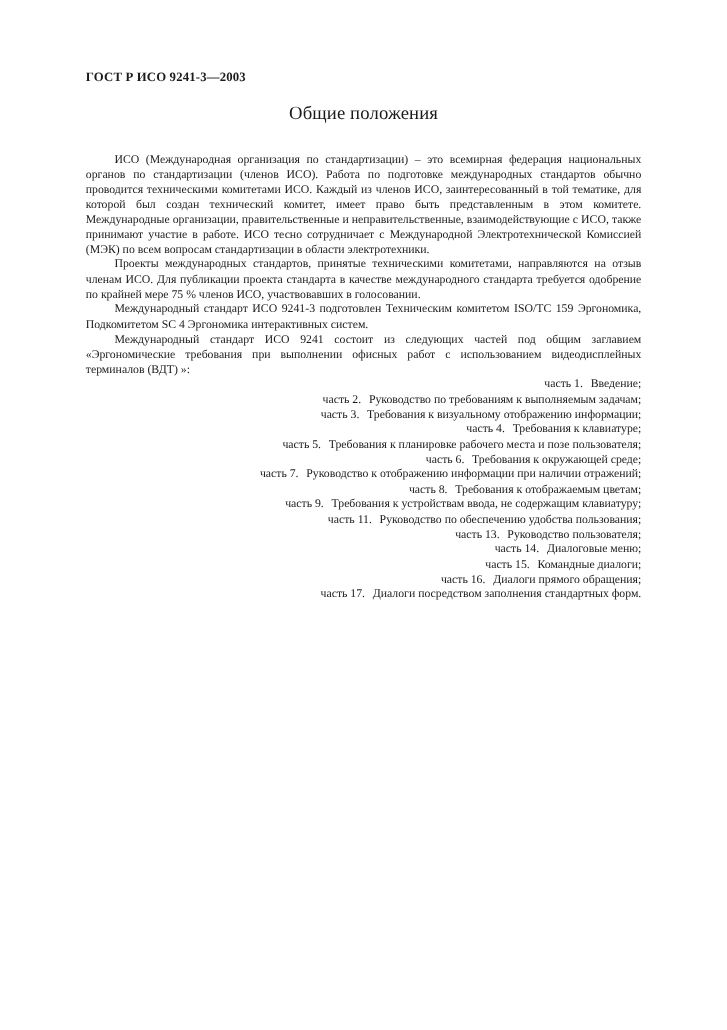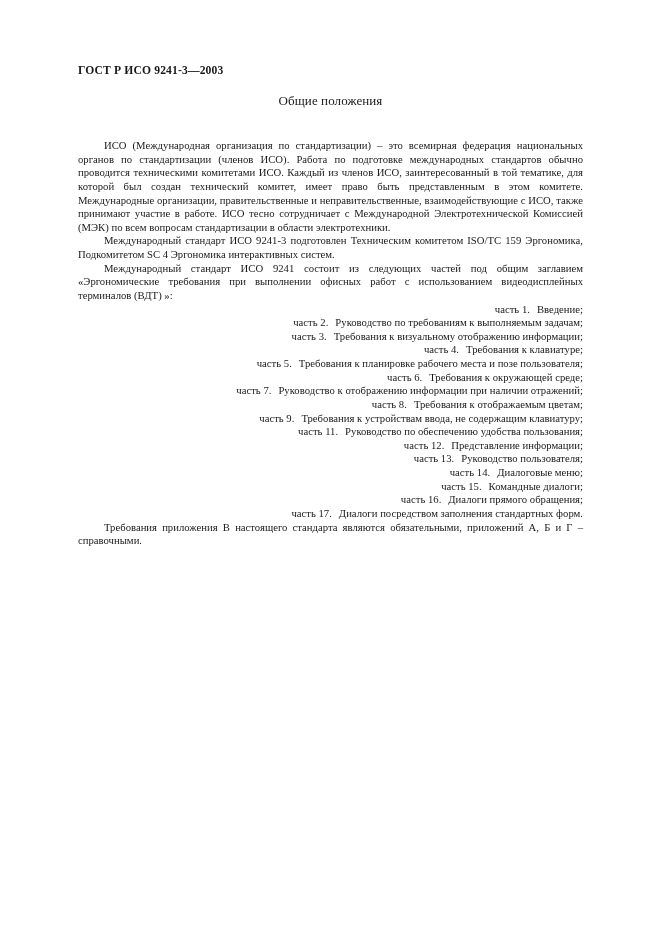--- a/index.html
+++ b/index.html
@@ -37,7 +37,7 @@
     top: 93px;
     width: 505px;
     text-align: center;
-    font-size: 13px;
+    font-size: 17px;
     letter-spacing: 0.1px;
   }
 

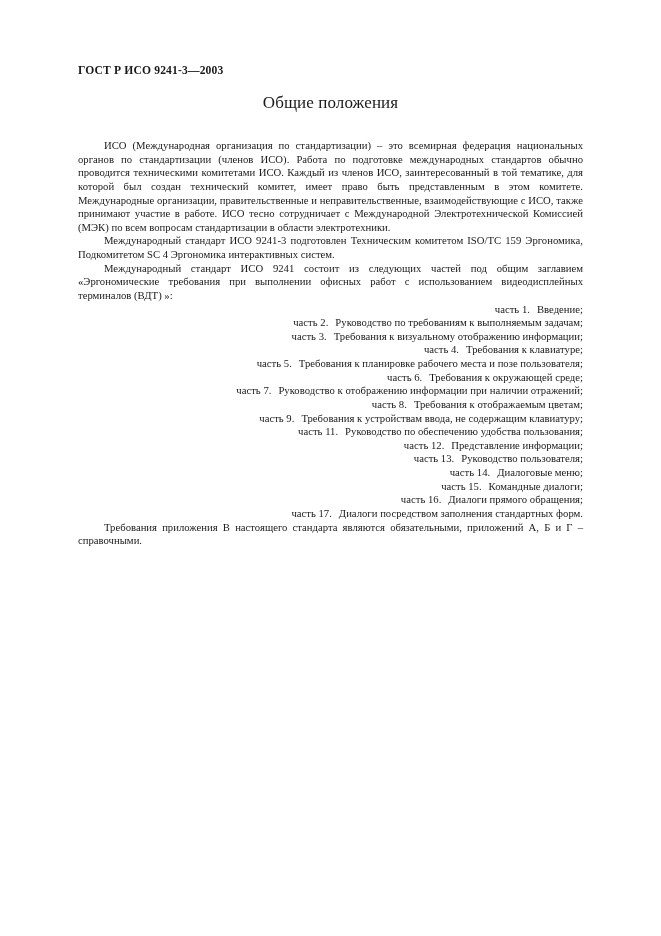--- a/index.html
+++ b/index.html
@@ -104,6 +104,7 @@
 
     <p class="body">ИСО (Международная организация по стандартизации) – это всемирная федерация нацио­нальных органов по стандартизации (членов ИСО). Работа по подготовке международных стандартов обычно проводится техническими комитетами ИСО. Каждый из членов ИСО, заинтересованный в той тематике, для которой был создан технический комитет, имеет право быть представленным в этом комитете. Международные организации, правительственные и неправительственные, взаимо­действующие с ИСО, также принимают участие в работе. ИСО тесно сотрудничает с Международной Электротехнической Комиссией (МЭК) по всем вопросам стандартизации в области электротехники.</p>
 
+    <p class="body">Проекты международных стандартов, принятые техническими комитетами, направляются на отзыв членам ИСО. Для публикации проекта стандарта в качестве международного стандарта требуется одобрение по крайней мере 75 % членов ИСО, участвовавших в голосовании.</p>
 
     <p class="body">Международный стандарт ИСО 9241-3 подготовлен Техническим комитетом ISO/TC 159 Эр­гономика, Подкомитетом SC 4 Эргономика интерактивных систем.</p>
 

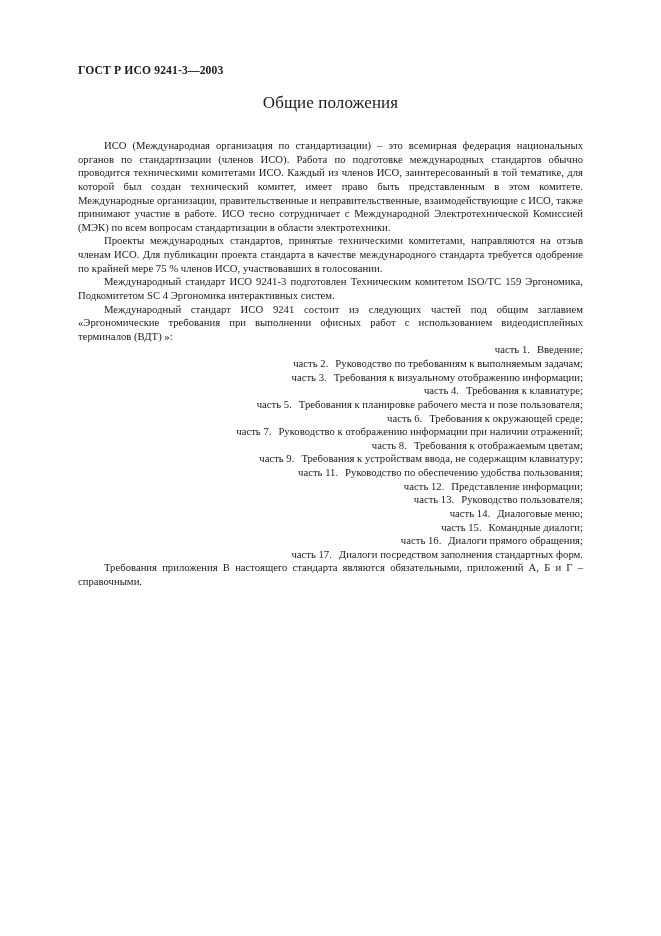--- a/index.html
+++ b/index.html
@@ -121,7 +121,6 @@
         <li><span class="part-label">часть  8.</span><span class="part-gap"></span><span>Требования к отображаемым цветам;</span></li>
         <li><span class="part-label">часть 9.</span><span class="part-gap"></span><span>Требования к устройствам ввода, не содержащим клавиатуру;</span></li>
         <li><span class="part-label">часть 11.</span><span class="part-gap"></span><span>Руководство по обеспечению удобства пользования;</span></li>
-        <li><span class="part-label">часть 12.</span><span class="part-gap"></span><span>Представление информации;</span></li>
         <li><span class="part-label">часть 13.</span><span class="part-gap"></span><span>Руководство пользователя;</span></li>
         <li><span class="part-label">часть  14.</span><span class="part-gap"></span><span>Диалоговые меню;</span></li>
         <li><span class="part-label">часть  15.</span><span class="part-gap"></span><span>Командные диалоги;</span></li>

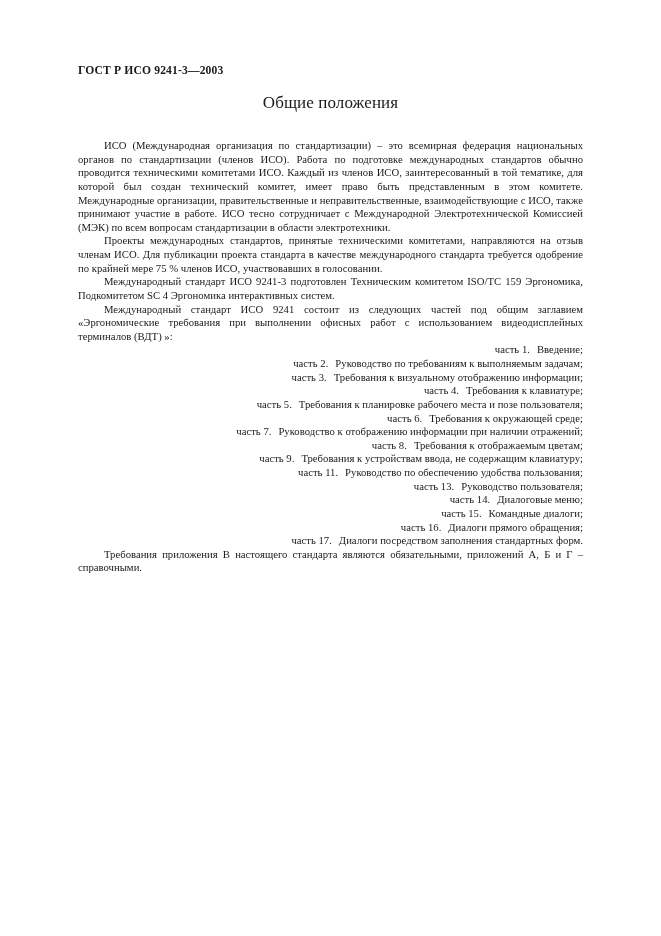--- a/index.html
+++ b/index.html
@@ -128,7 +128,6 @@
         <li><span class="part-label">часть 17.</span><span class="part-gap"></span><span>Диалоги посредством заполнения стандартных форм.</span></li>
       </ul>
 
-    <p class="body">Требования приложения В настоящего стандарта являются обязательными, приложений А, Б и Г – справочными.</p>
 
   </div>
 

